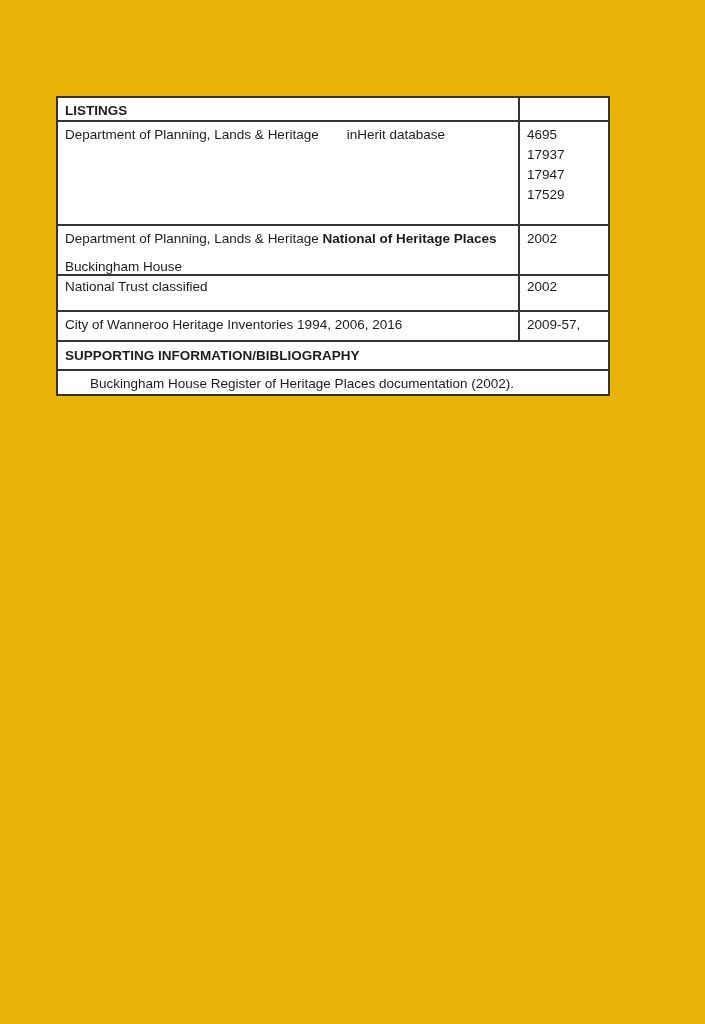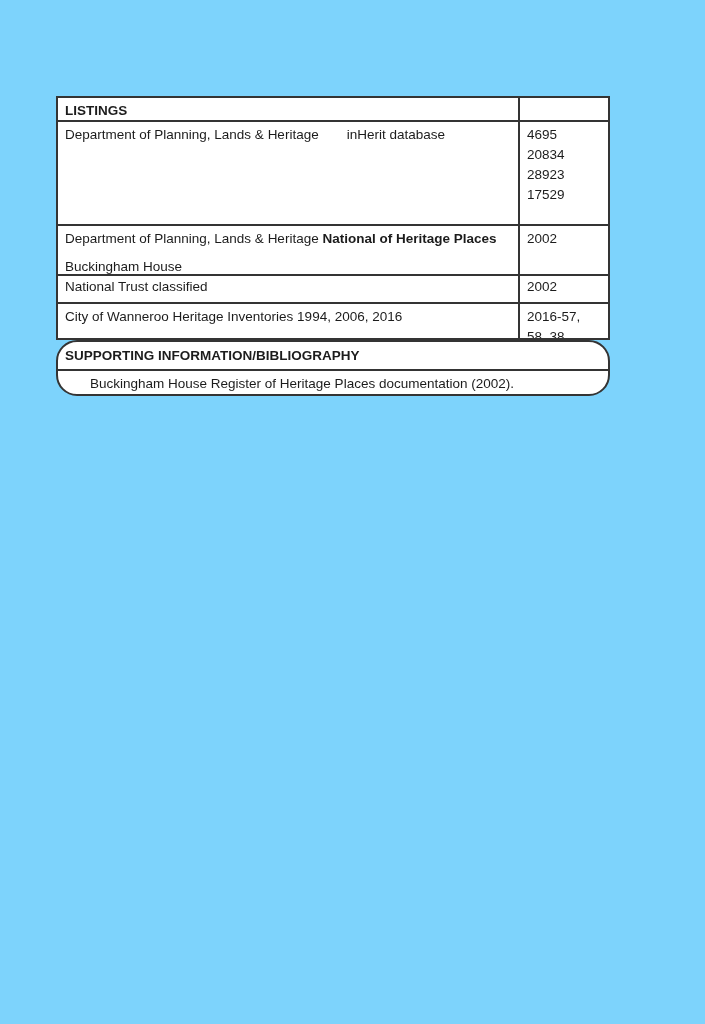--- a/index.html
+++ b/index.html
@@ -19,7 +19,7 @@
     position: absolute;
     left: 0; top: 0;
     width: 705px; height: 1024px;
-    background: #7dd3fc;
+    background: #eab308;
   }
   .tbl {
     position: absolute;

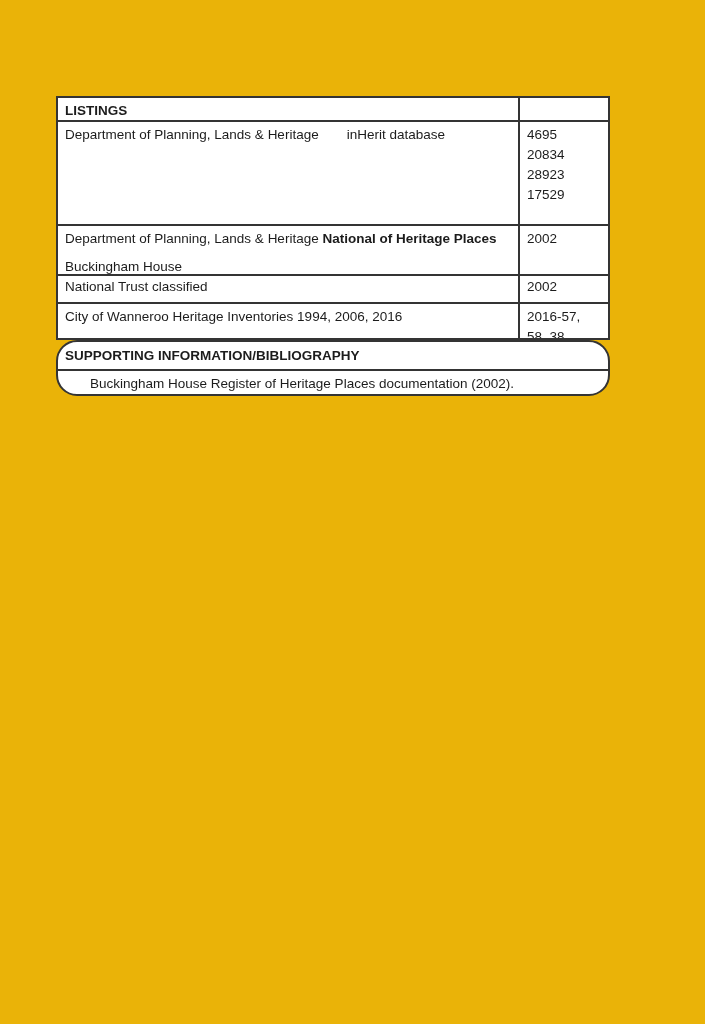--- a/index.html
+++ b/index.html
@@ -81,7 +81,7 @@
       </div>
       <div class="cell">
         <div>4695</div>
-        <div>20834</div>
+        <div>17937</div>
         <div>28923</div>
         <div>17529</div>
       </div>

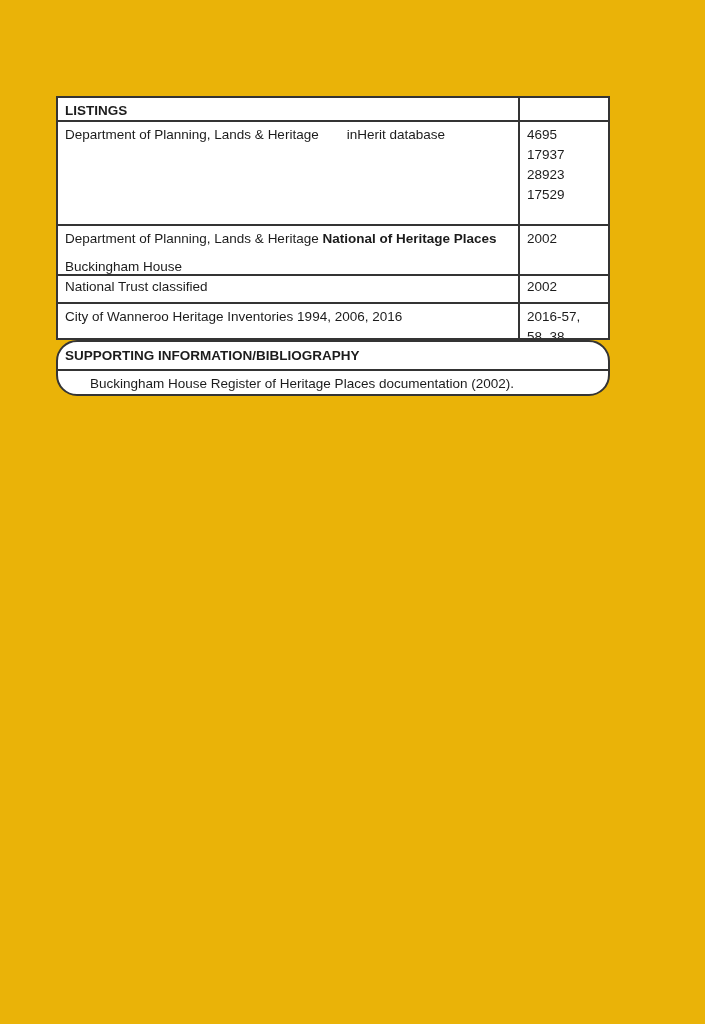--- a/index.html
+++ b/index.html
@@ -82,7 +82,7 @@
       <div class="cell">
         <div>4695</div>
         <div>17937</div>
-        <div>28923</div>
+        <div>17947</div>
         <div>17529</div>
       </div>
     </div>

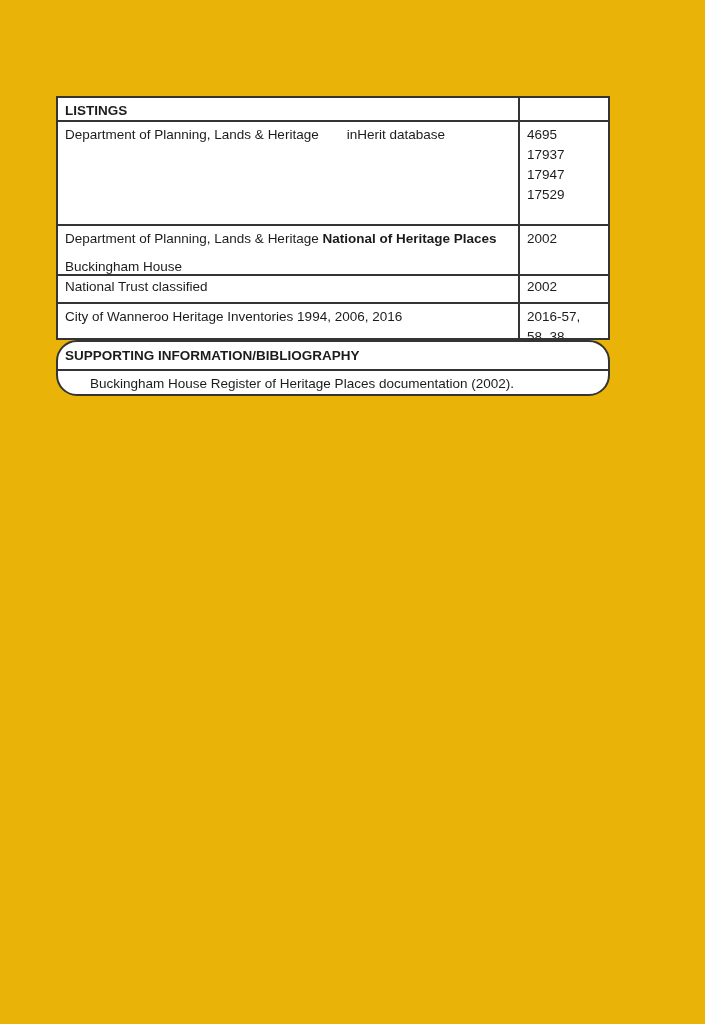--- a/index.html
+++ b/index.html
@@ -52,7 +52,7 @@
   .r-head .cell { line-height: 17px; padding-top: 4px; }
   .r-inherit { height: 104px; }
   .r-register { height: 50px; }
-  .r-trust  { height: 28px; line-height: 16px; }
+  .r-trust  { height: 36px; line-height: 16px; }
   .r-trust .cell { line-height: 16px; }
   .r-wanneroo { height: 36px; }
   .para { margin: 0 0 8px 0; }

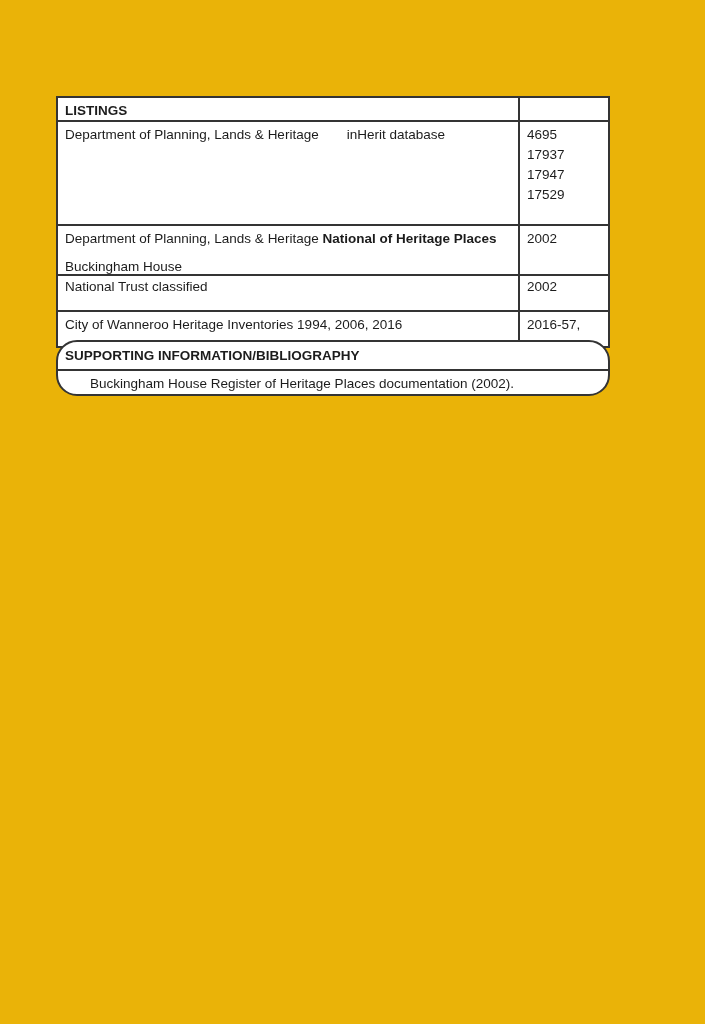--- a/index.html
+++ b/index.html
@@ -111,7 +111,7 @@
         <span>City of Wanneroo Heritage Inventories 1994, 2006, 2016</span>
       </div>
       <div class="cell">
-        <div>2016-57,</div>
+        <div>2009-57,</div>
         <div>58, 38</div>
       </div>
     </div>

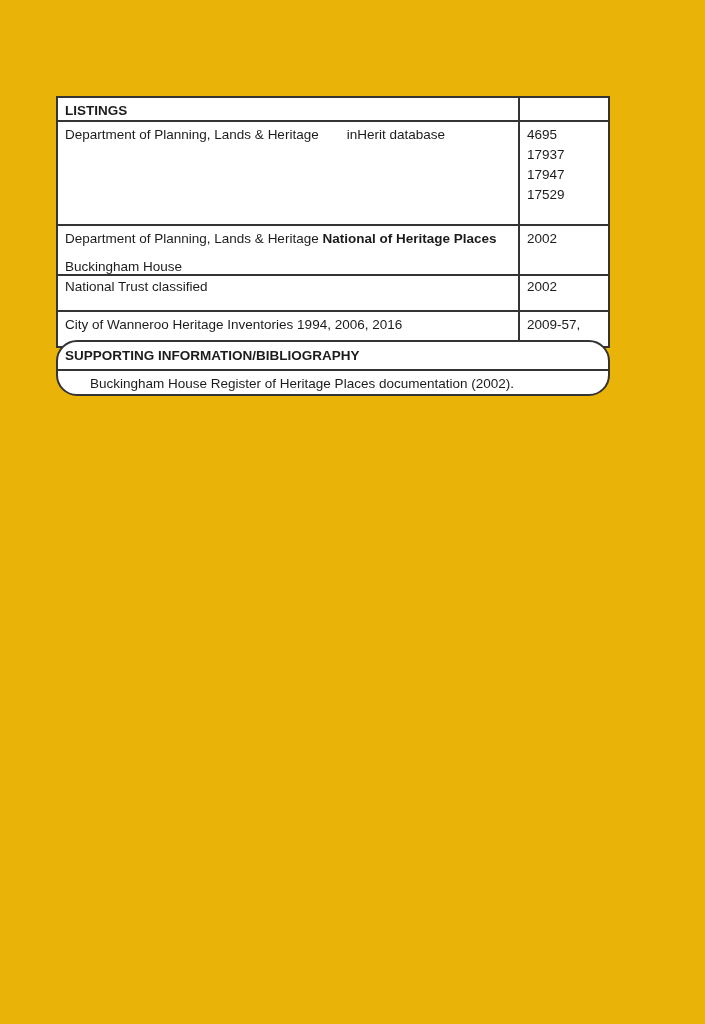--- a/index.html
+++ b/index.html
@@ -30,7 +30,7 @@
     background: #ffffff;
   }
   .tbl-listings { top: 96px; }
-  .tbl-supporting { top: 340px; border-radius: 21px; }
+  .tbl-supporting { top: 340px; }
   .row {
     display: grid;
     grid-template-columns: 462px 88px;

